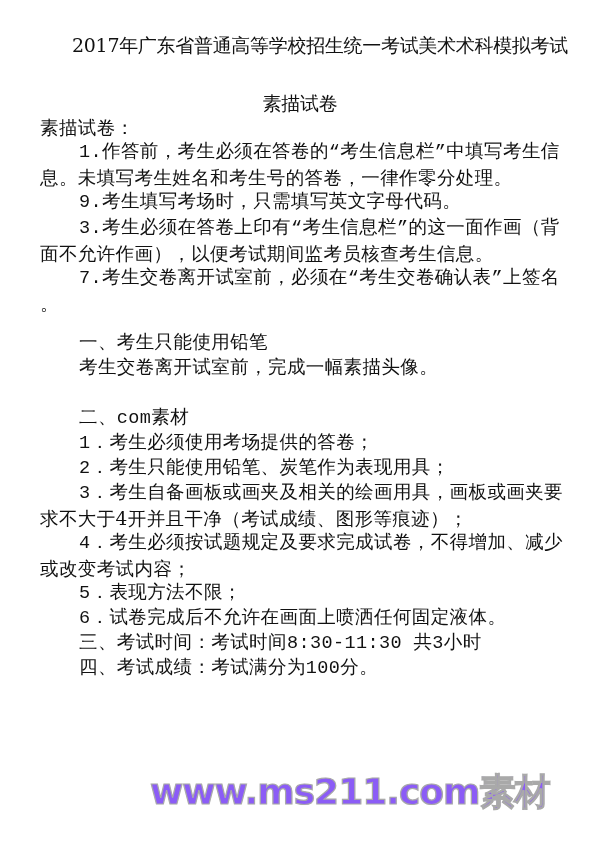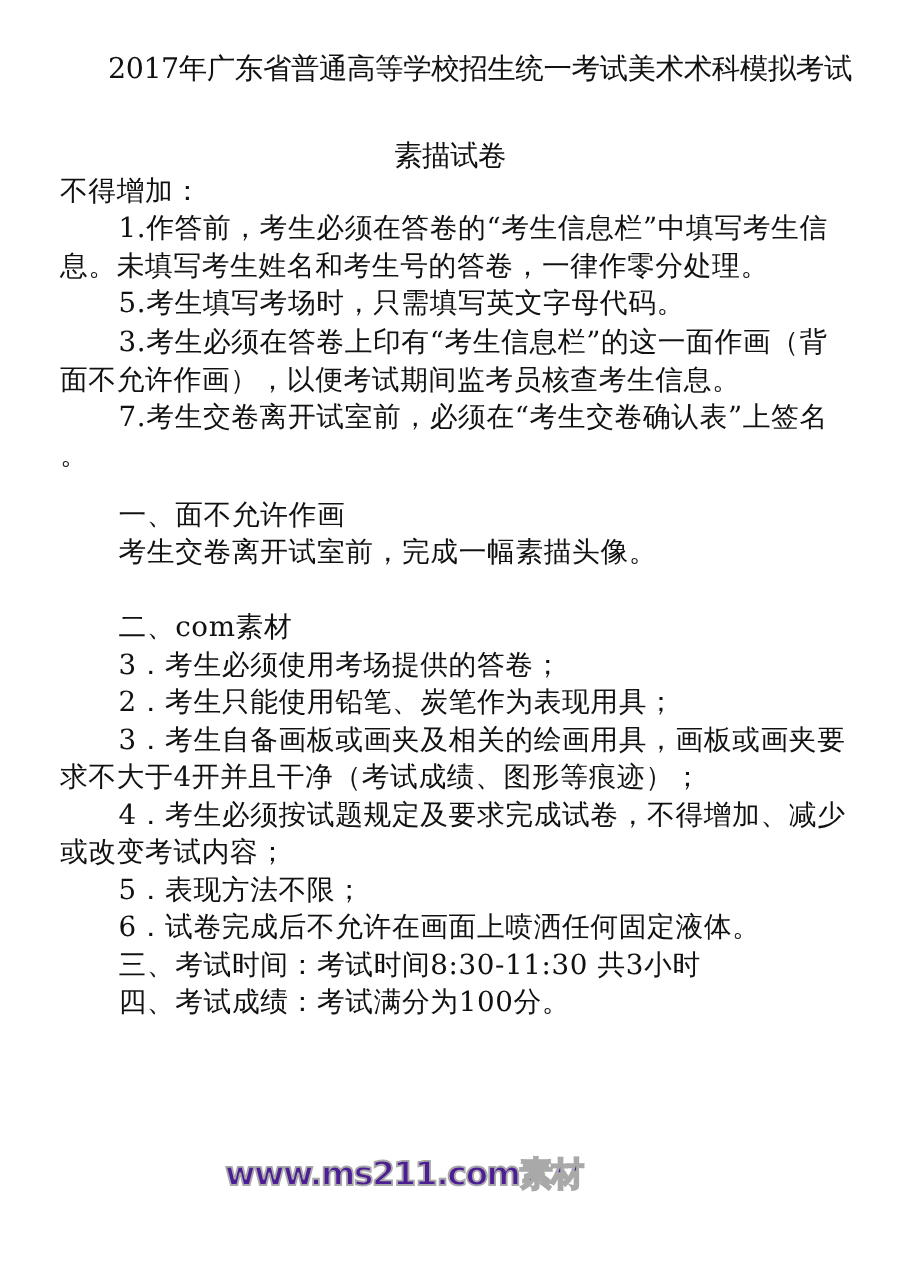--- a/index.html
+++ b/index.html
@@ -37,7 +37,7 @@
   <div class="title t2">素描试卷</div>
 
   <div>
-    <div class="line l0" style="top:117px">不得增加：</div>
+    <div class="line l0" style="top:117px">素描试卷：</div>
     <div class="line l1" style="top:142px">1.作答前，考生必须在答卷的“考生信息栏”中填写考生信</div>
     <div class="line l0" style="top:167px">息。未填写考生姓名和考生号的答卷，一律作零分处理。</div>
     <div class="line l1" style="top:192px">5.考生填写考场时，只需填写英文字母代码。</div>

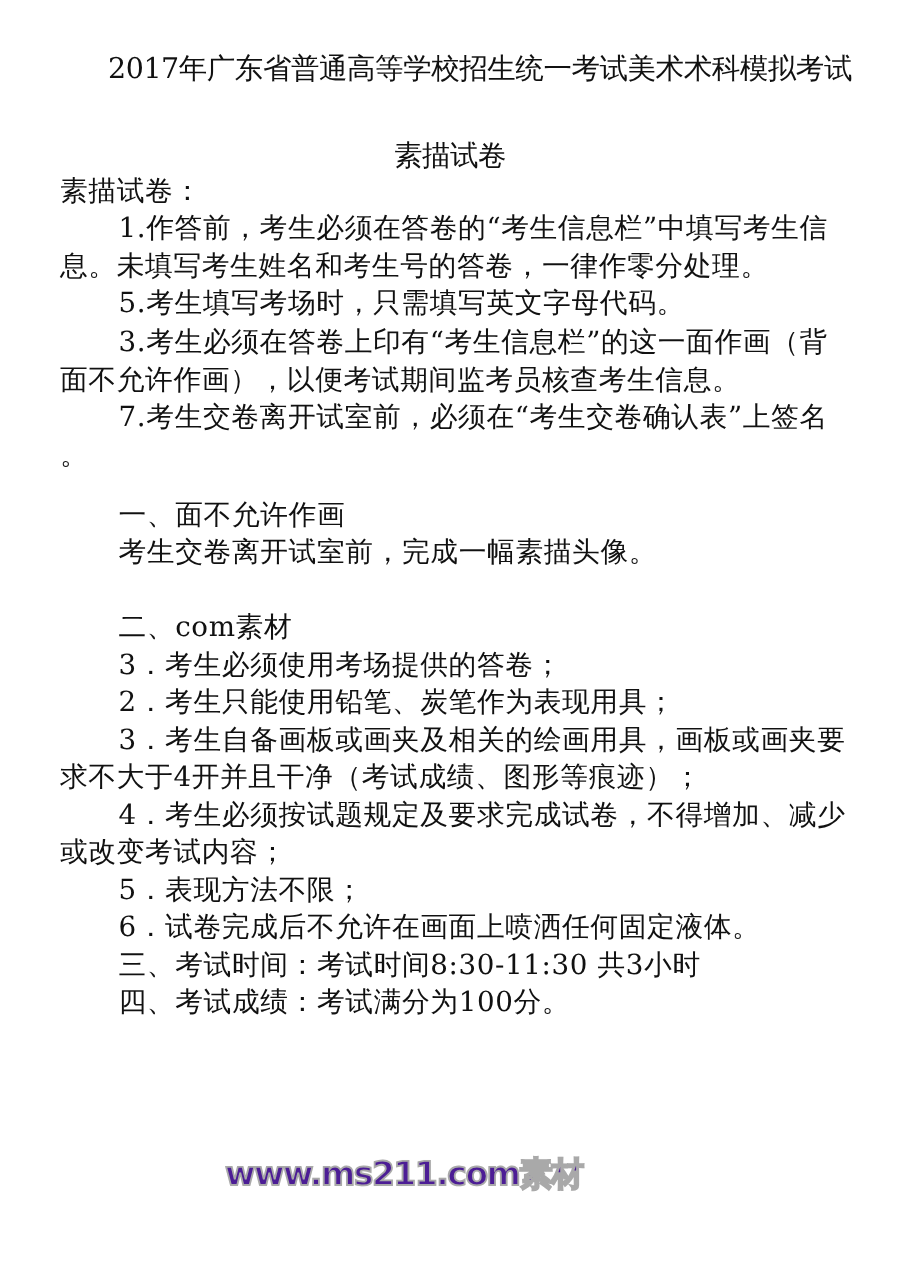--- a/index.html
+++ b/index.html
@@ -19,7 +19,7 @@
     letter-spacing: 0.4px;
   }
   .l0 { left: 40px; }
-  .l1 { left: 79px; }
+  .l1 { left: 79px; font-family: Liberation Mono, monospace; }
   .watermark {
     position: absolute; left: 150px; top: 768px;
     font-family: "DejaVu Sans", "Liberation Sans", sans-serif;

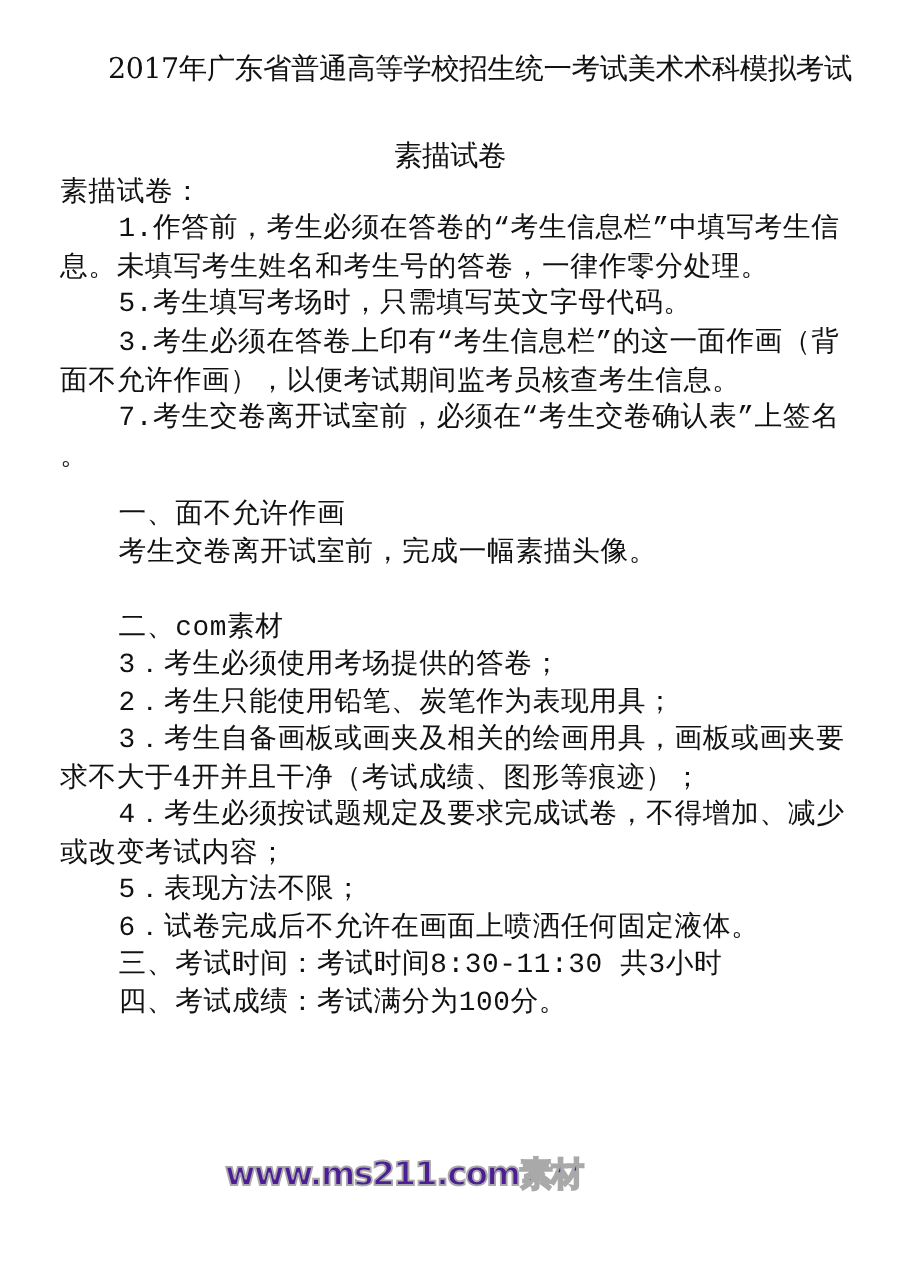--- a/index.html
+++ b/index.html
@@ -40,7 +40,7 @@
     <div class="line l0" style="top:117px">素描试卷：</div>
     <div class="line l1" style="top:142px">1.作答前，考生必须在答卷的“考生信息栏”中填写考生信</div>
     <div class="line l0" style="top:167px">息。未填写考生姓名和考生号的答卷，一律作零分处理。</div>
-    <div class="line l1" style="top:192px">5.考生填写考场时，只需填写英文字母代码。</div>
+    <div class="line l1" style="top:192px">9.考生填写考场时，只需填写英文字母代码。</div>
     <div class="line l1" style="top:218px">3.考生必须在答卷上印有“考生信息栏”的这一面作画（背</div>
     <div class="line l0" style="top:243px">面不允许作画），以便考试期间监考员核查考生信息。</div>
     <div class="line l1" style="top:268px">7.考生交卷离开试室前，必须在“考生交卷确认表”上签名</div>

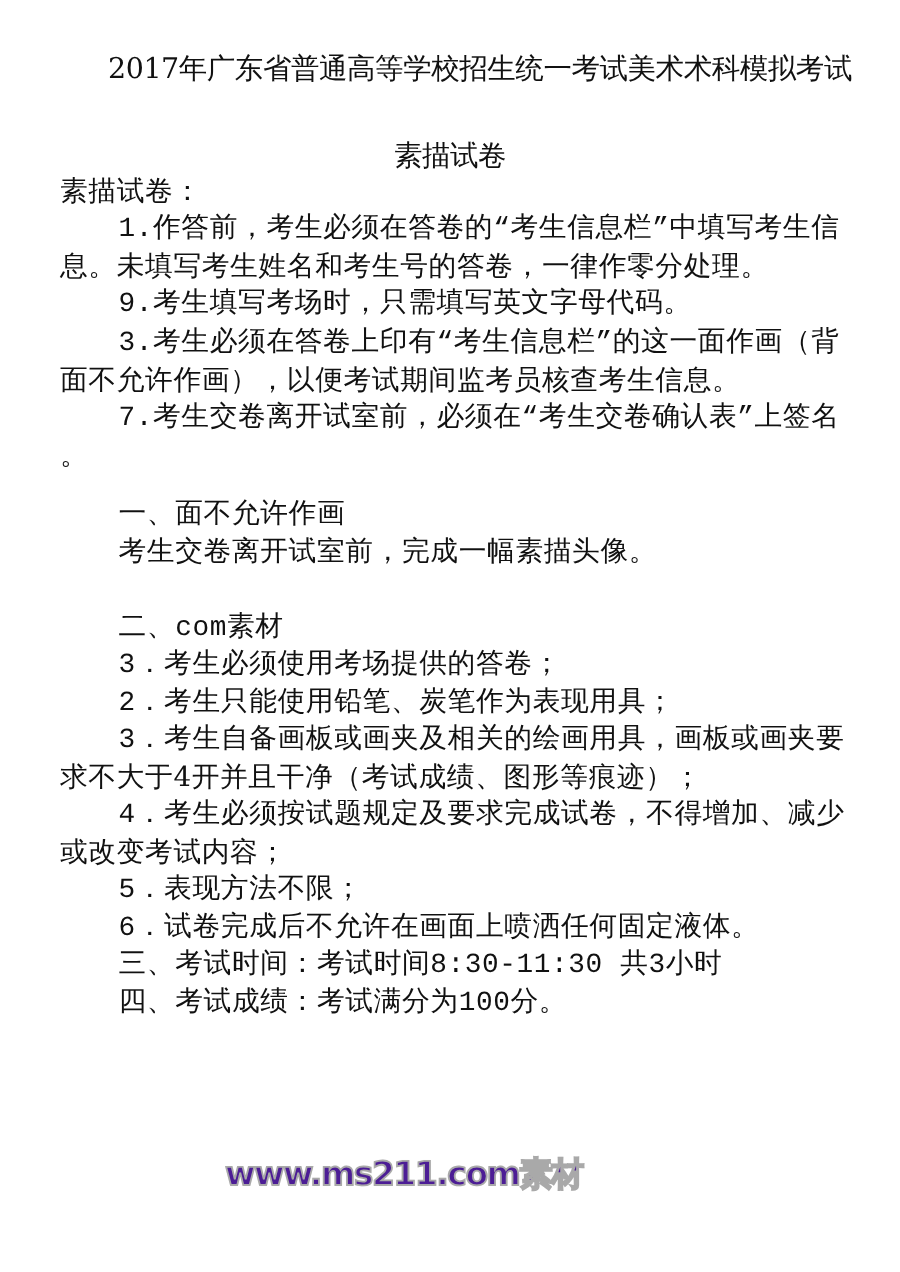--- a/index.html
+++ b/index.html
@@ -48,7 +48,7 @@
   </div>
 
   <div>
-    <div class="line l1" style="top:333px">一、面不允许作画</div>
+    <div class="line l1" style="top:333px">一、考生只能使用铅笔</div>
     <div class="line l1" style="top:358px">考生交卷离开试室前，完成一幅素描头像。</div>
   </div>
 

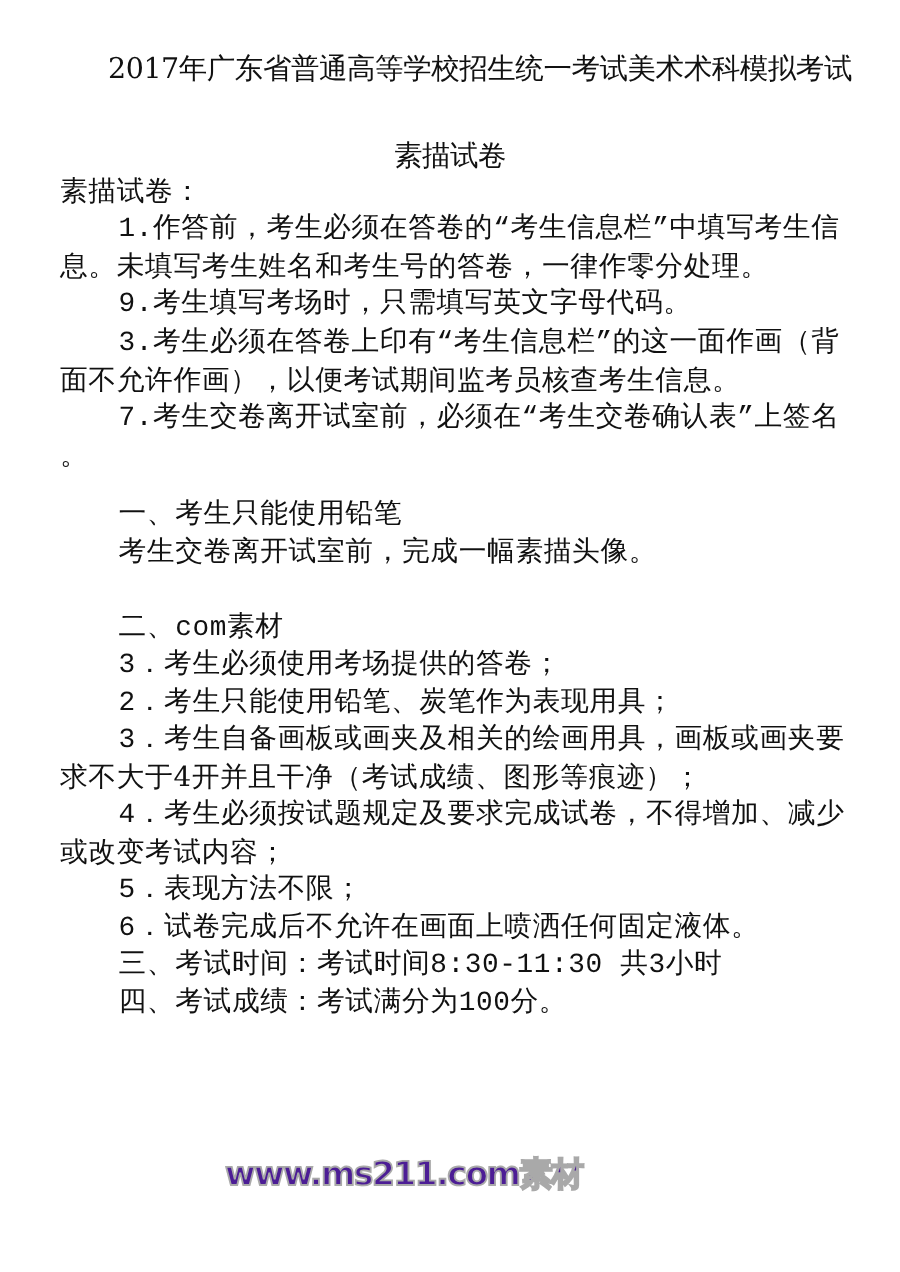--- a/index.html
+++ b/index.html
@@ -54,7 +54,7 @@
 
   <div>
     <div class="line l1" style="top:408px">二、com素材</div>
-    <div class="line l1" style="top:433px">3．考生必须使用考场提供的答卷；</div>
+    <div class="line l1" style="top:433px">1．考生必须使用考场提供的答卷；</div>
     <div class="line l1" style="top:458px">2．考生只能使用铅笔、炭笔作为表现用具；</div>
     <div class="line l1" style="top:483px">3．考生自备画板或画夹及相关的绘画用具，画板或画夹要</div>
     <div class="line l0" style="top:508px">求不大于4开并且干净（考试成绩、图形等痕迹）；</div>

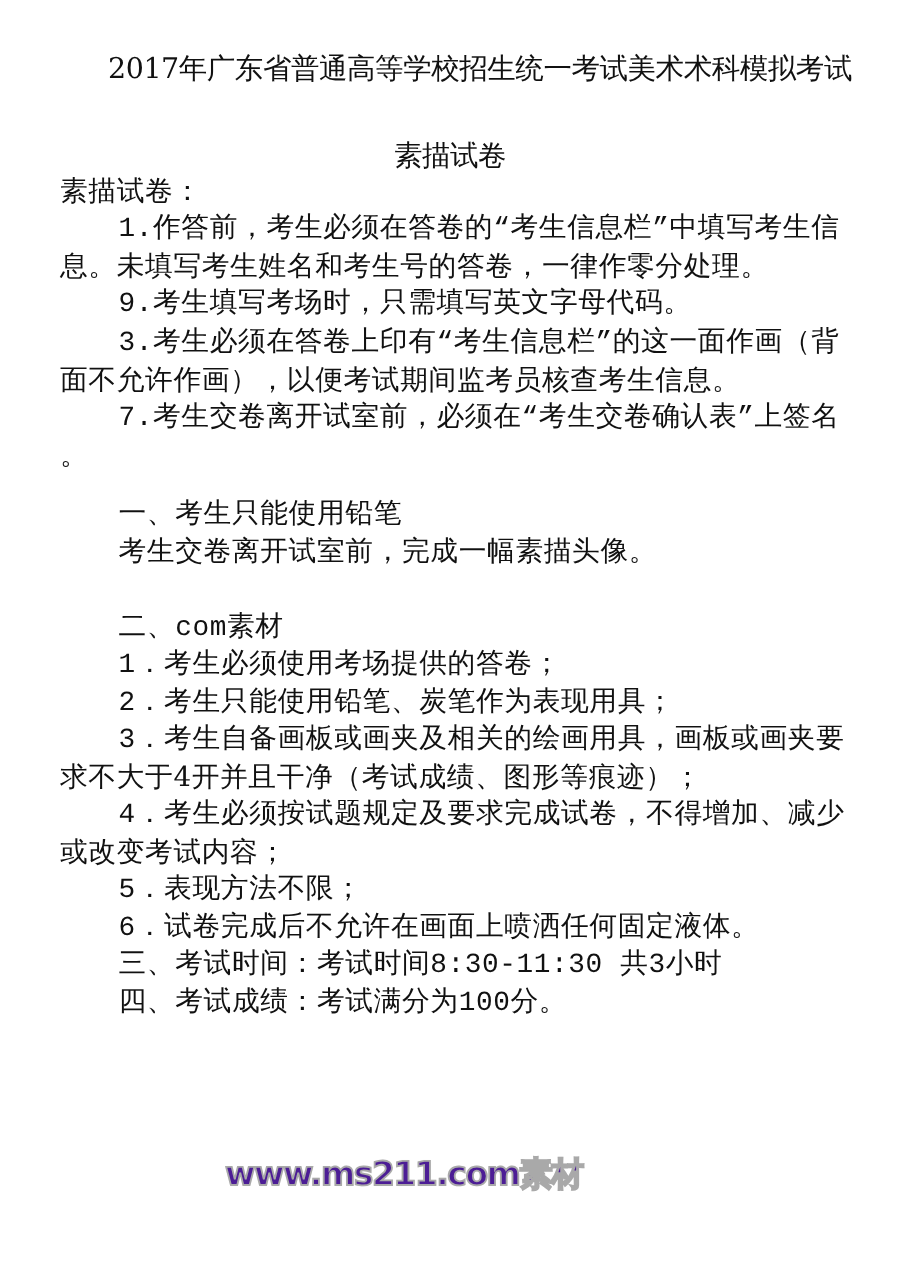--- a/index.html
+++ b/index.html
@@ -23,8 +23,8 @@
   .watermark {
     position: absolute; left: 150px; top: 768px;
     font-family: "DejaVu Sans", "Liberation Sans", sans-serif;
-    font-size: 22px; font-weight: bold; letter-spacing: -1px;
-    color: #4c1d95;
+    font-size: 36px; font-weight: bold; letter-spacing: -1px;
+    color: #8b5cf6;
     -webkit-text-stroke: 1.2px #a9a9a9;
     text-shadow: 0 0 1px #cfcfcf;
   }

